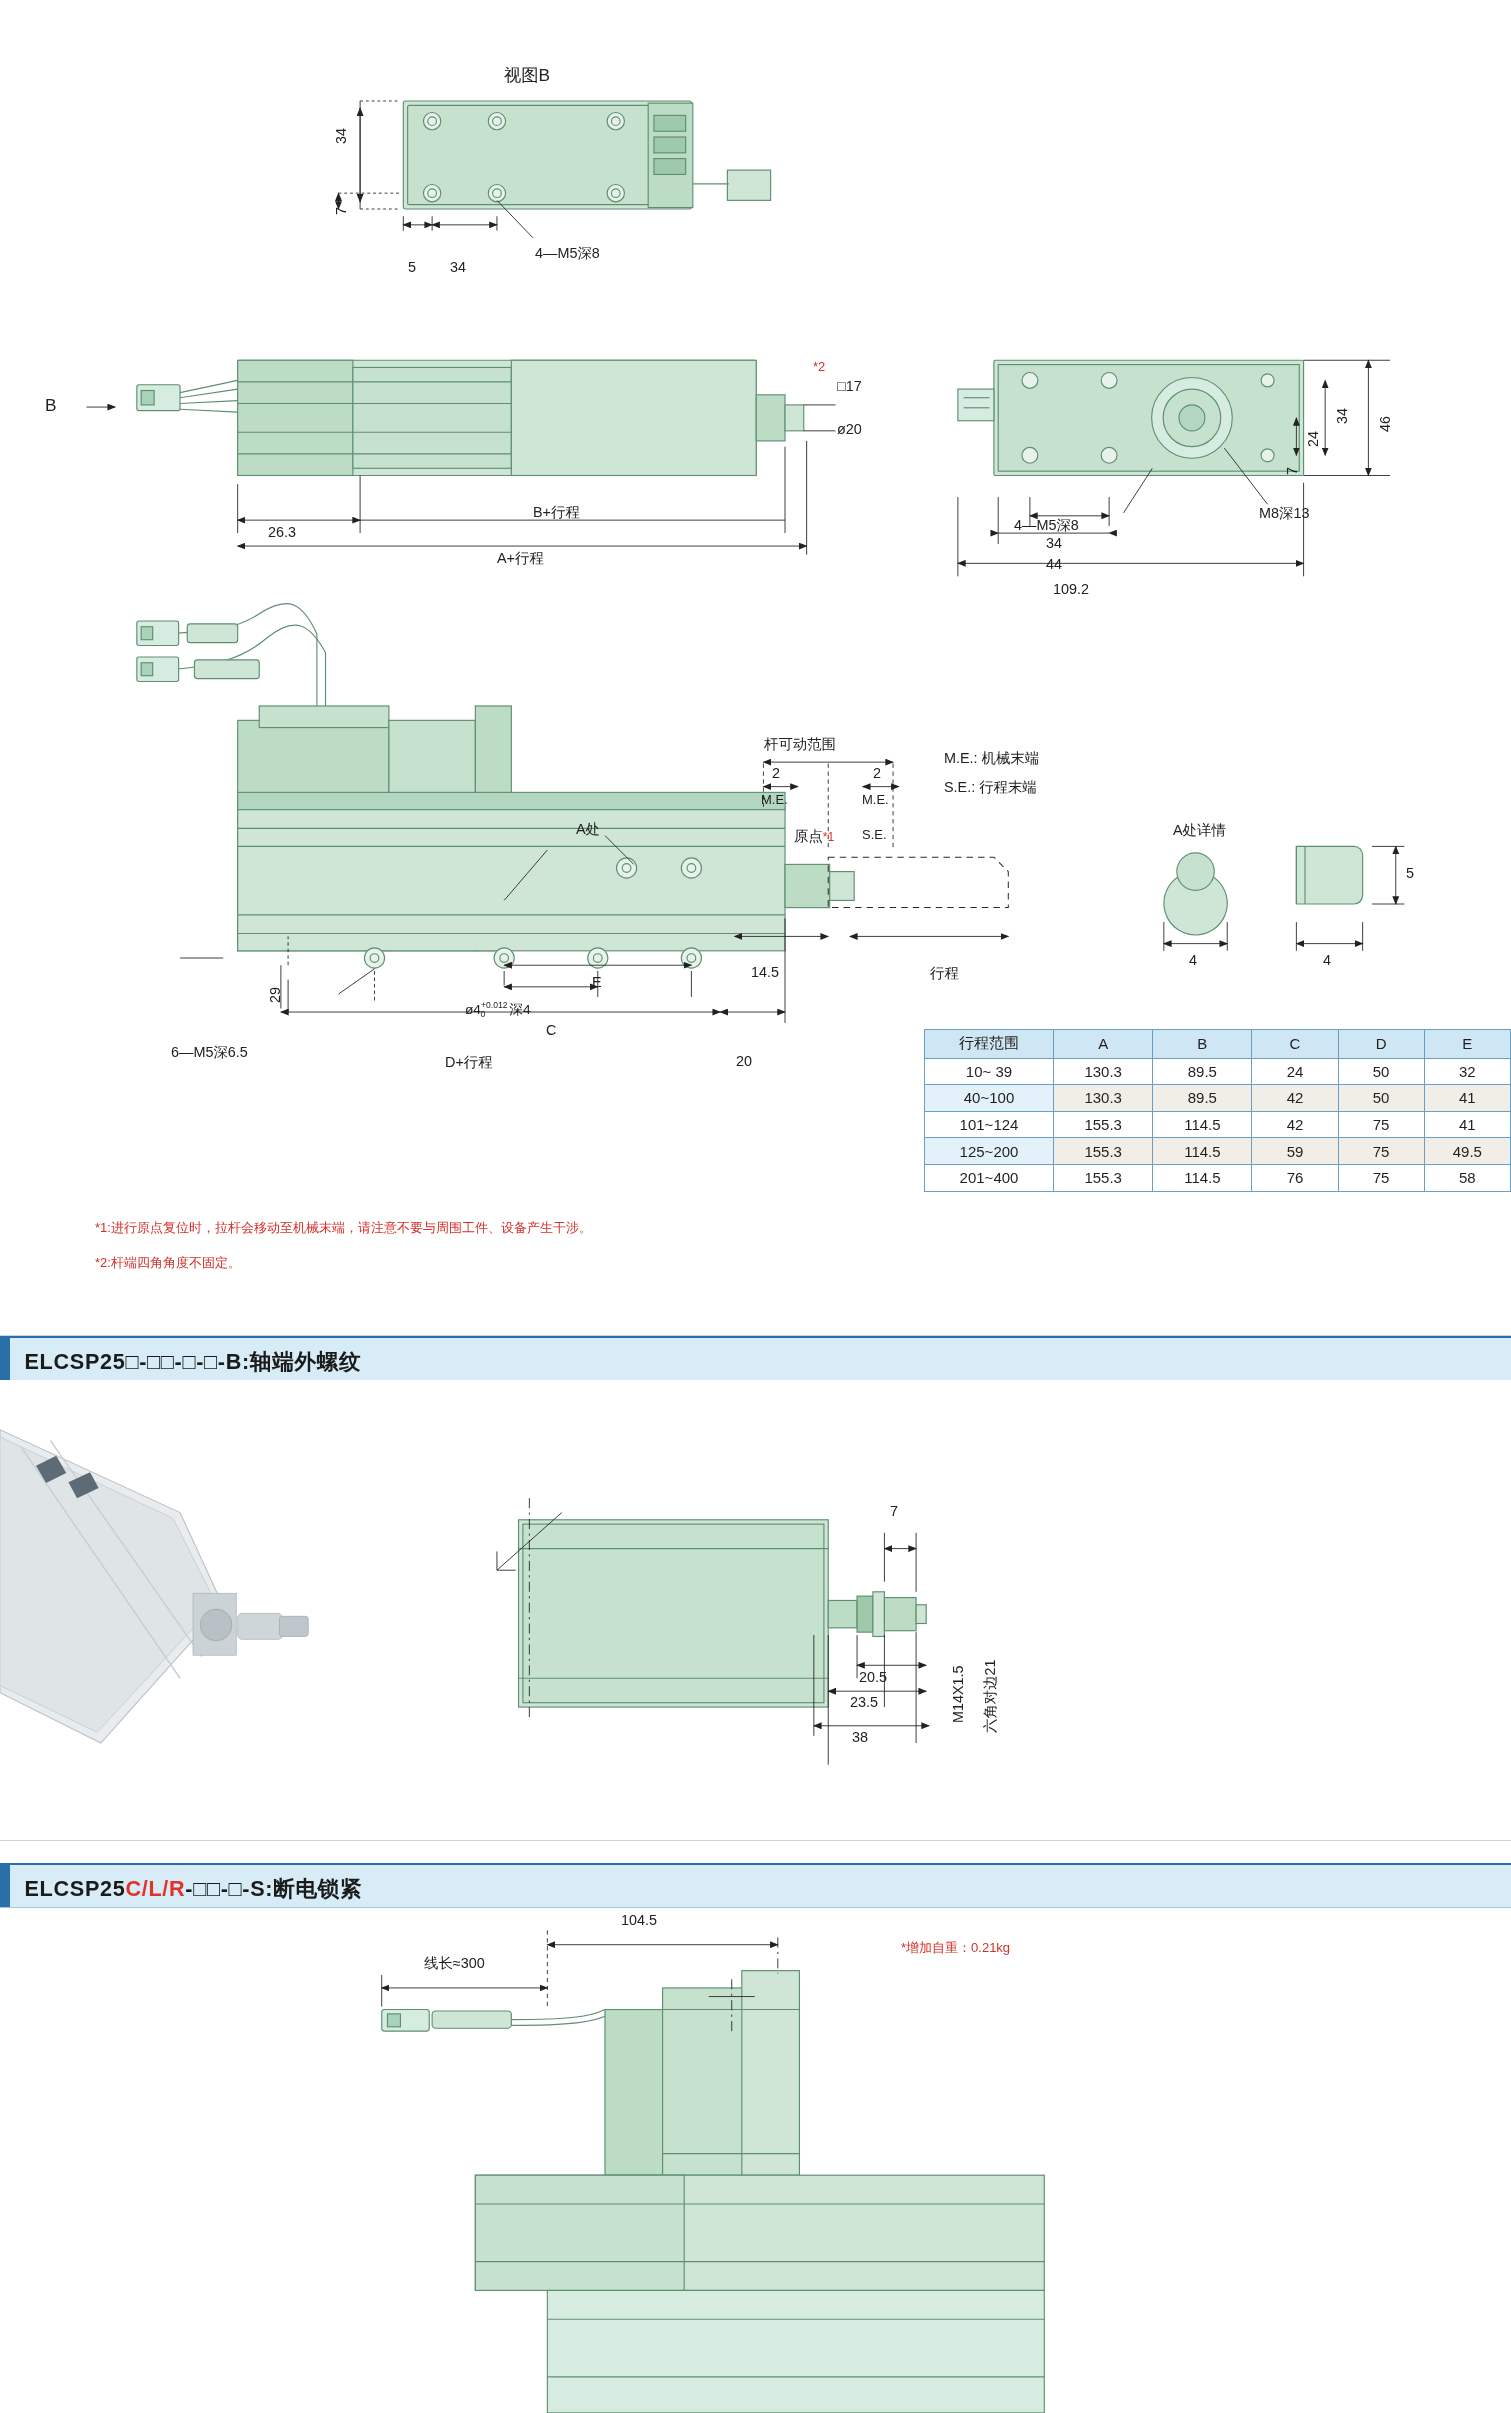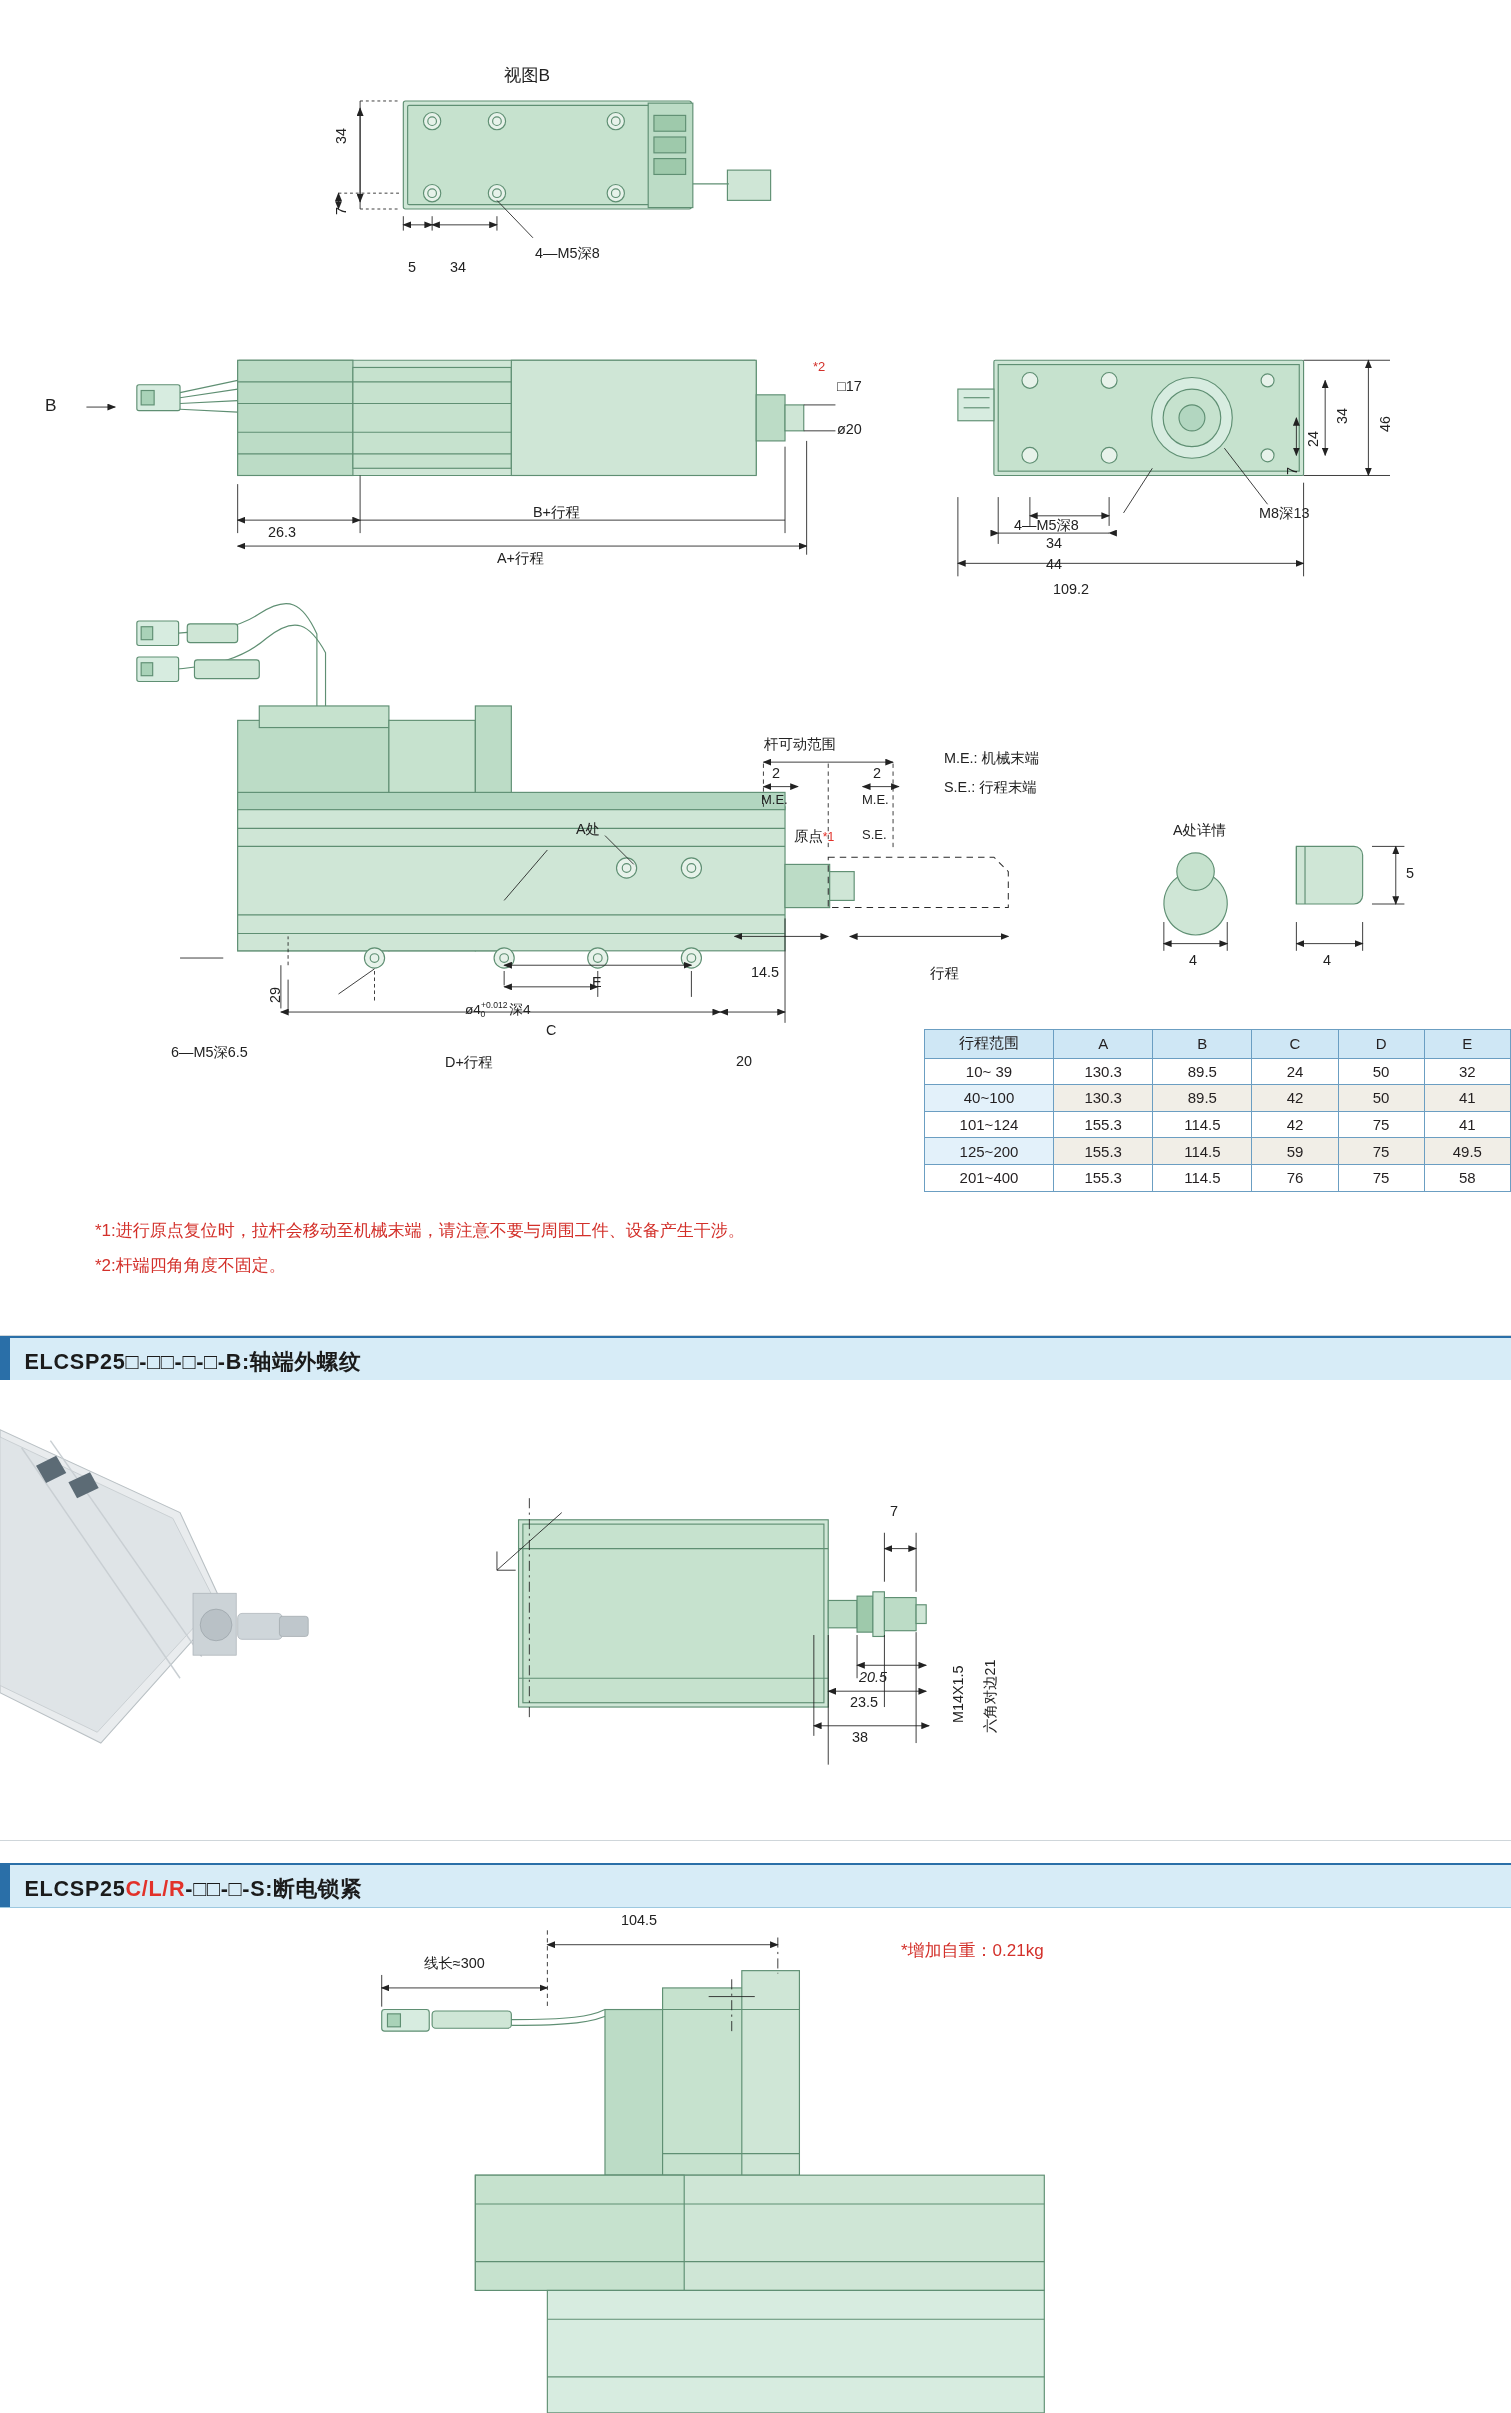--- a/index.html
+++ b/index.html
@@ -24,7 +24,7 @@
   .dim.sm{font-size:13px;}
   .lbl{position:absolute;font-size:15px;color:#222;white-space:nowrap;}
   .red{color:#e2322a;}
-  .note{position:absolute;font-size:17px;color:#d3302a;white-space:nowrap;}
+  .note{position:absolute;font-size:13px;color:#d3302a;white-space:nowrap;}
 
   
   table.spec{position:absolute;border-collapse:collapse;font-size:15px;}

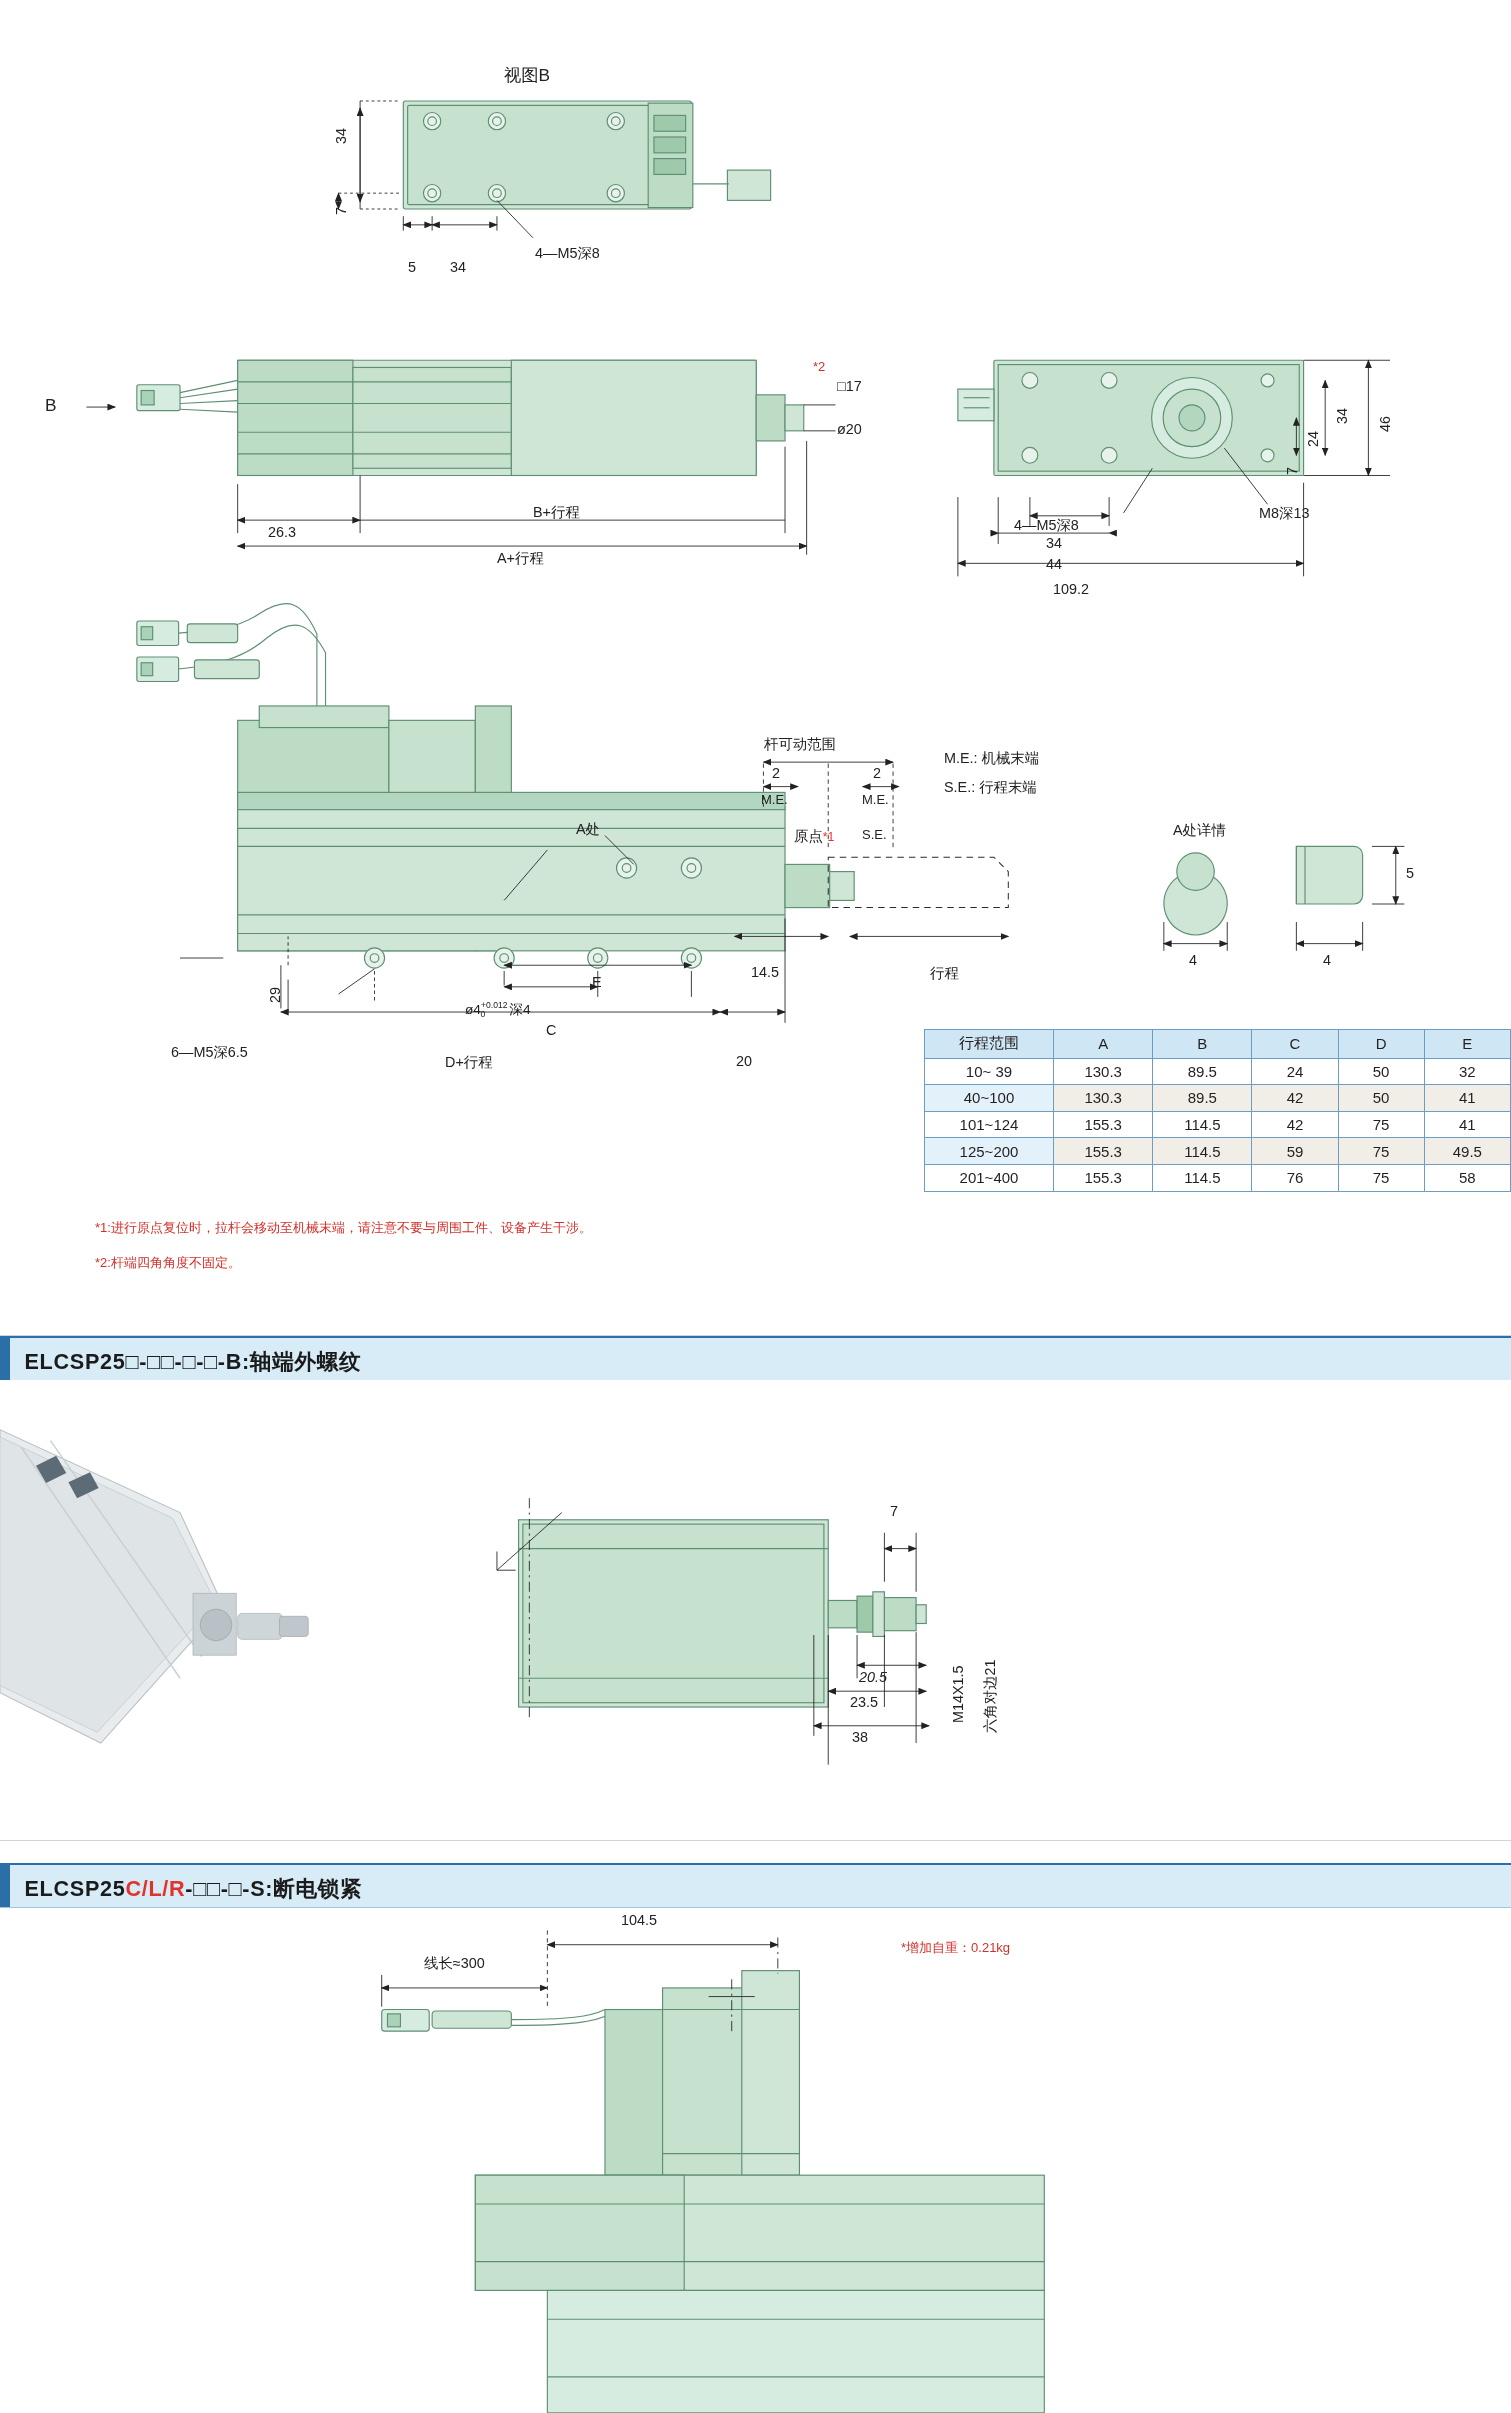--- a/index.html
+++ b/index.html
@@ -459,7 +459,7 @@
   </svg>
 
   <div class="dim" style="left:890px;top:1503px;">7</div>
-  <div class="dim" style="left:859px;top:1669px;font-style:italic;">20.5</div>
+  <div class="dim" style="left:859px;top:1669px;">20.5</div>
   <div class="dim" style="left:850px;top:1694px;text-align:center;">23.5</div>
   <div class="dim" style="left:852px;top:1729px;">38</div>
   <div class="dim" style="left:950px;top:1723px;transform:rotate(-90deg);transform-origin:left top;">M14X1.5</div>

